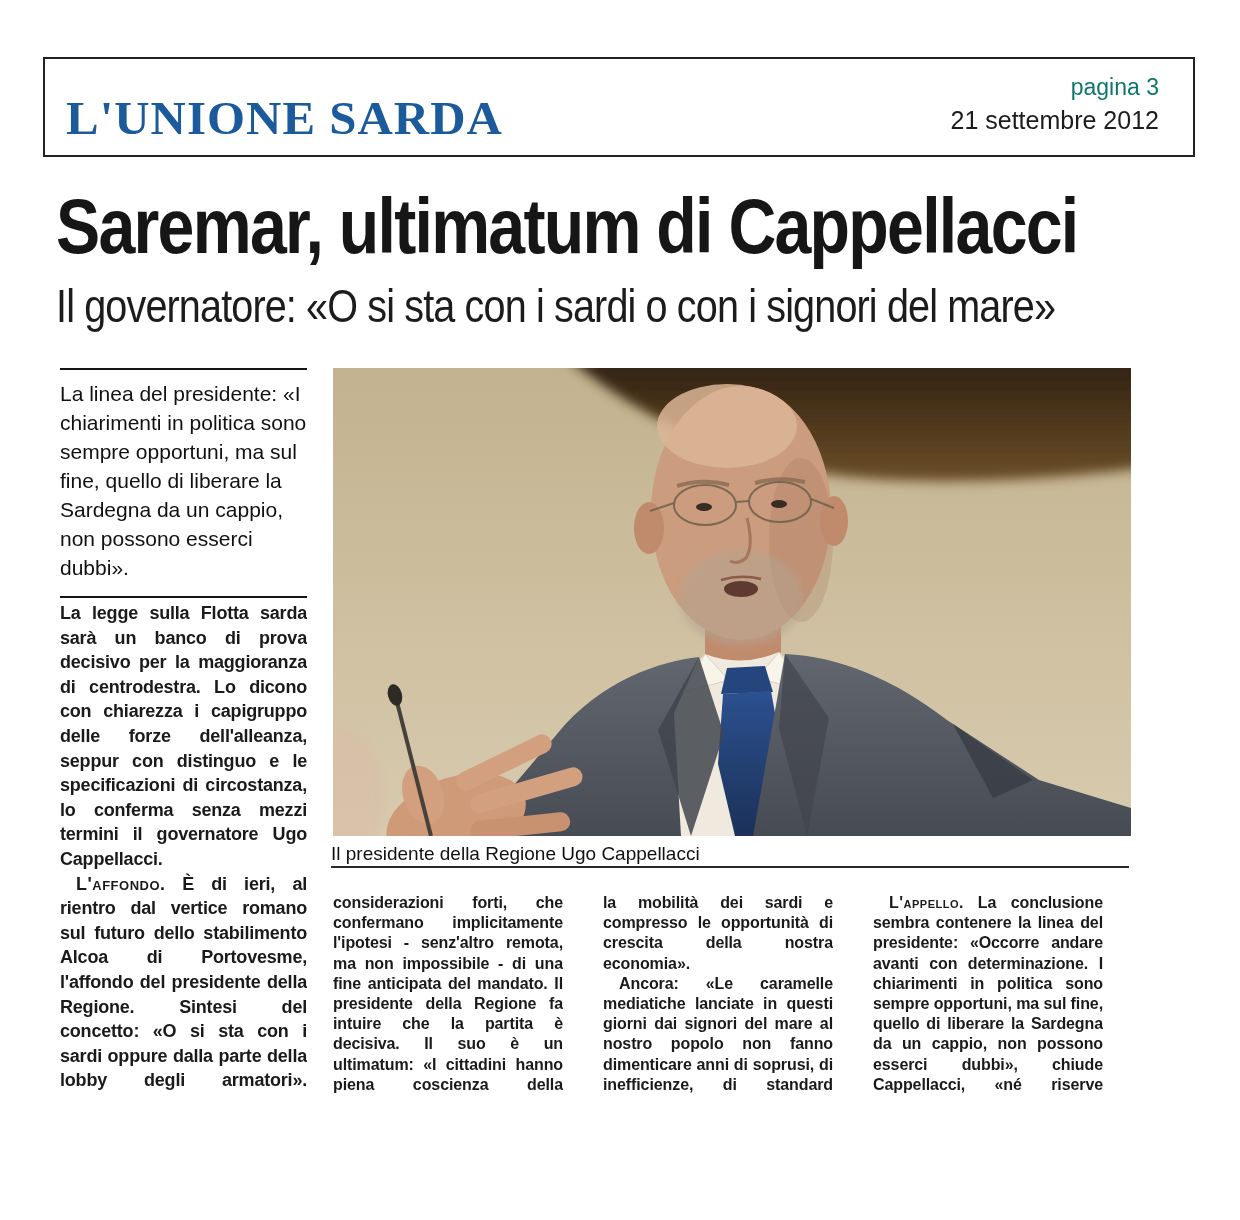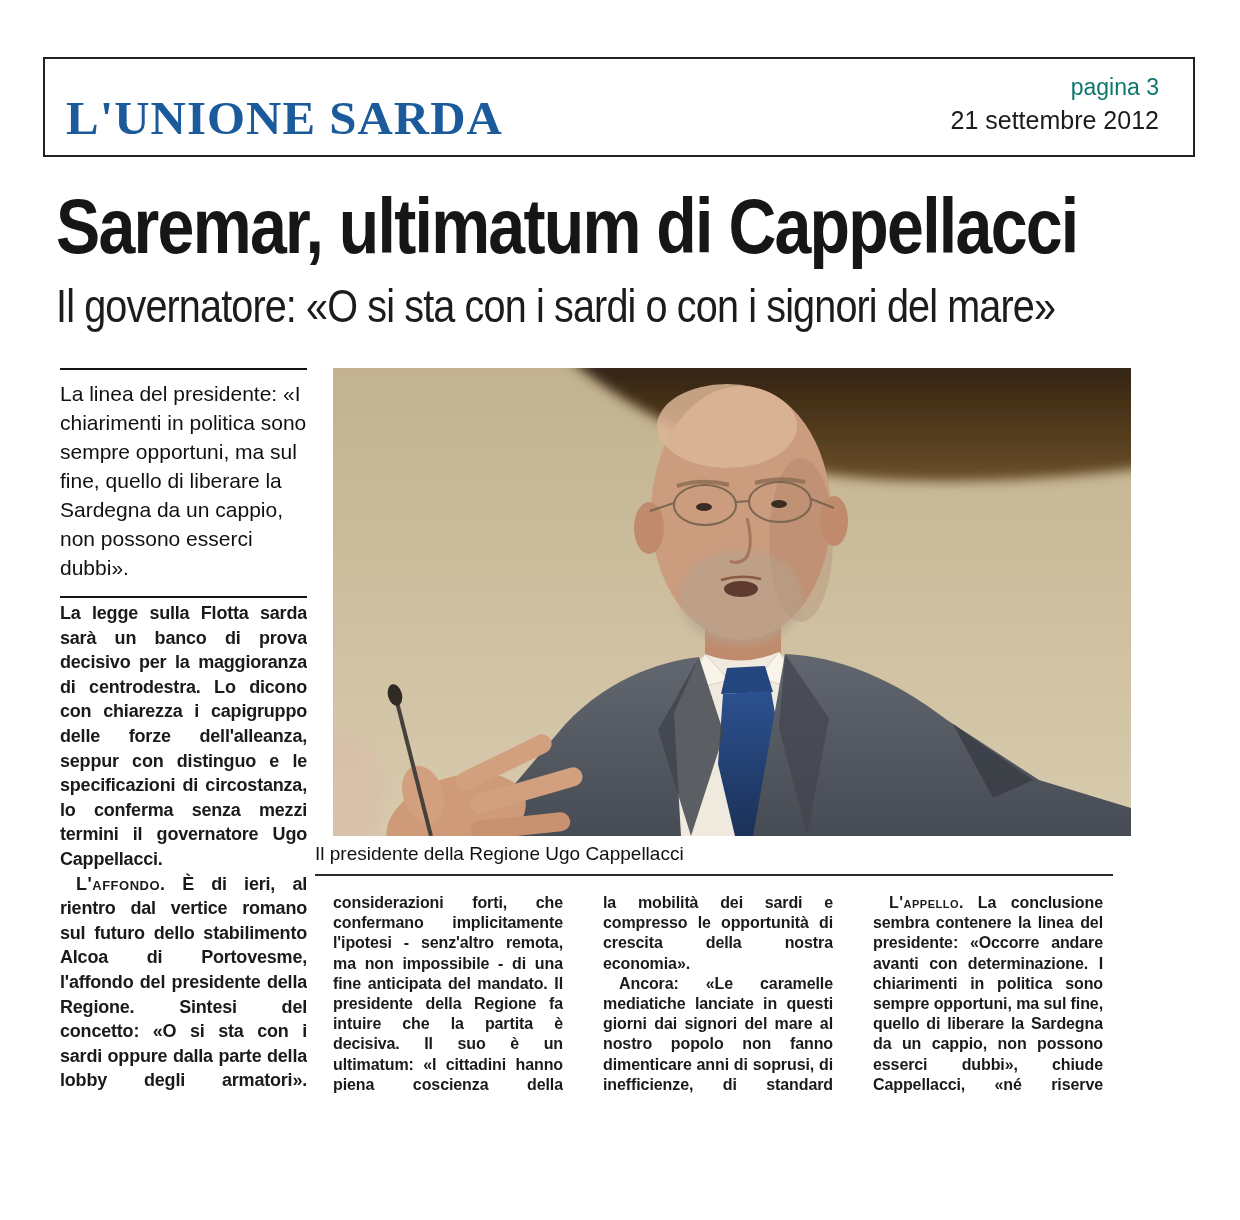--- a/index.html
+++ b/index.html
@@ -59,9 +59,9 @@
   }
   .photo svg { display:block; }
   .caption {
-    position:absolute; left:315px; top:843px; width:798px;
+    position:absolute; left:331px; top:843px; width:798px;
     font-size:19px; line-height:1.2; color:#111;
-    padding-bottom:8px; border-bottom:2px solid #2a2a2a;
+    padding-bottom:0; border-bottom:2px solid #2a2a2a;
   }
 
   

